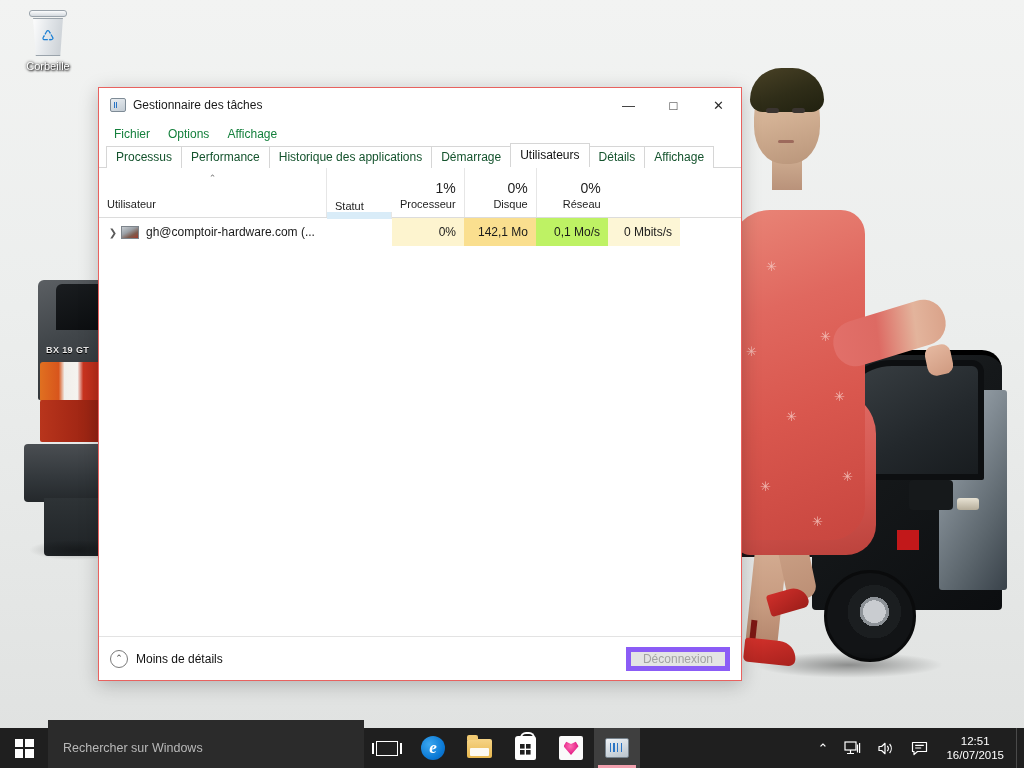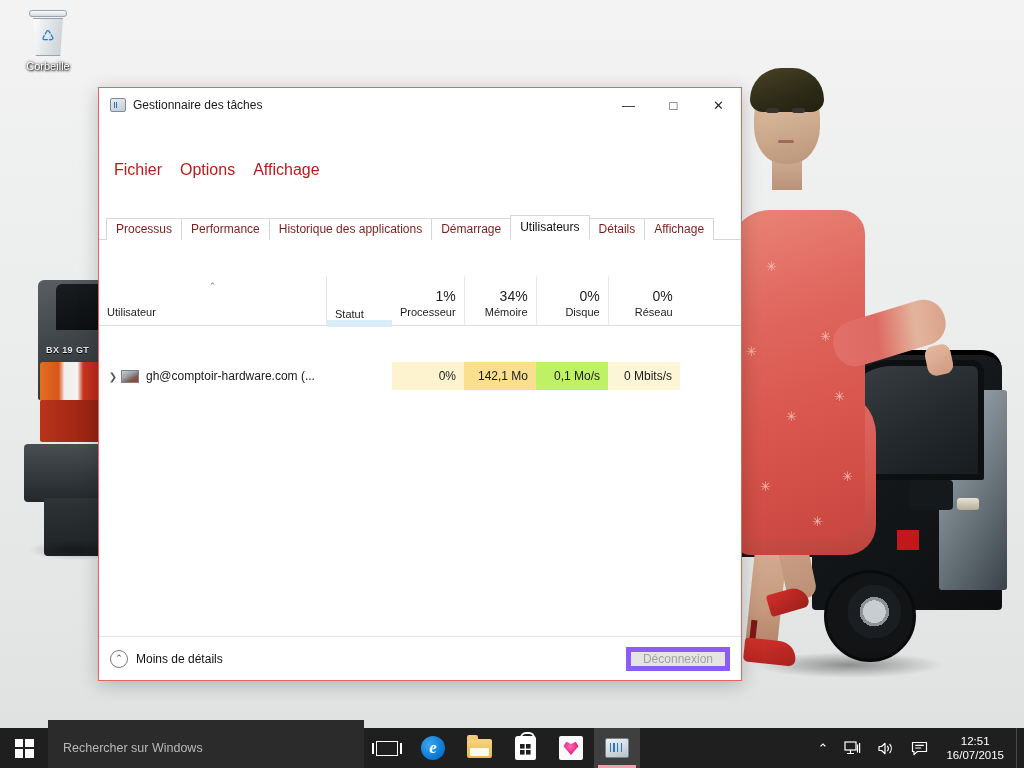--- a/index.html
+++ b/index.html
@@ -209,7 +209,7 @@
     background:#fff;
     border:1px solid #e8625f;
     box-shadow:0 4px 18px rgba(0,0,0,.22);
-    display:flex; flex-direction:column;gap:36px;
+    display:flex; flex-direction:column;
   }
   .titlebar {
     height:34px; display:flex; align-items:center;

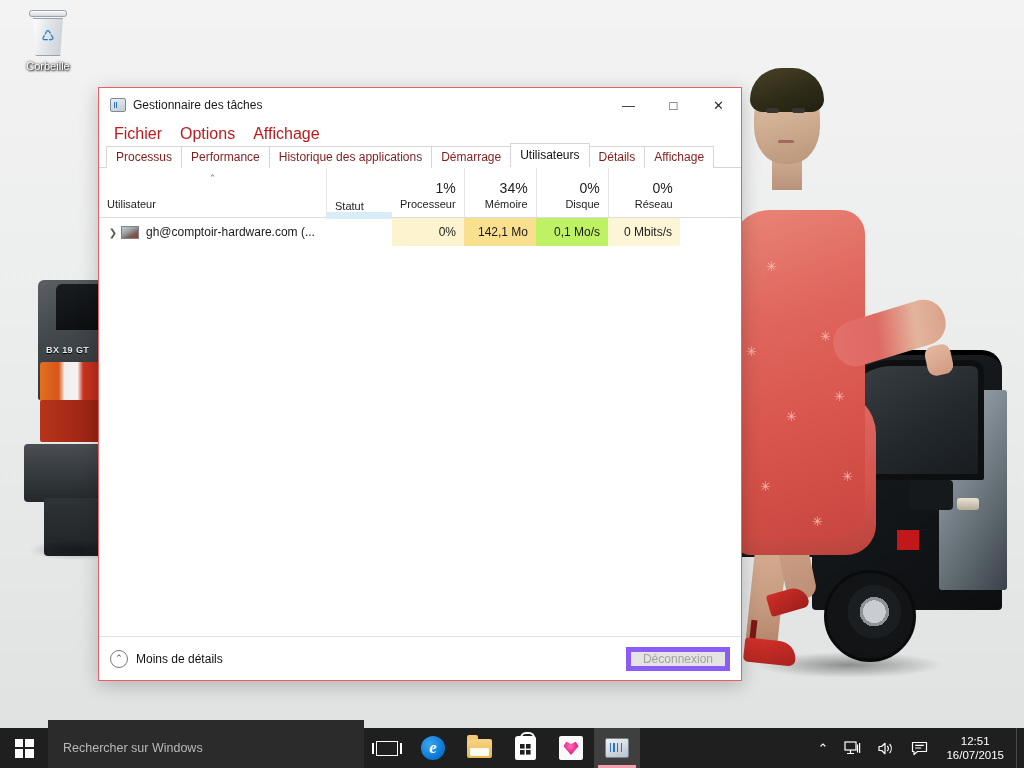--- a/index.html
+++ b/index.html
@@ -236,7 +236,7 @@
   }
 
   .menubar { height:24px; display:flex; align-items:center; padding-left:8px; gap:4px; flex-shrink:0; }
-  .menu-item { font-size:16px; color:#b91c1c; padding:3px 7px; cursor:default; }
+  .menu-item { font-size:12px; color:#15803d; padding:3px 7px; cursor:default; }
 
   .tabstrip {
     display:flex; align-items:flex-end; height:22px;

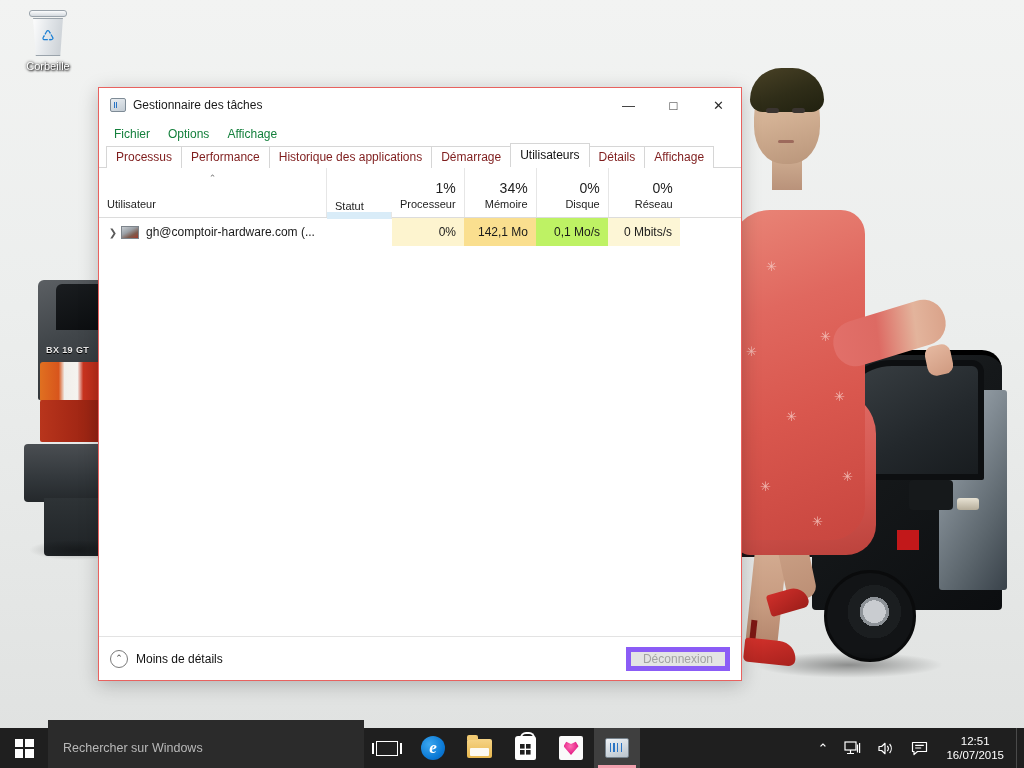--- a/index.html
+++ b/index.html
@@ -254,7 +254,7 @@
     font-weight:normal; padding-top:4px; padding-bottom:4px; top:0;
     box-shadow:0 1px 0 0 #fff;
   }
-  .tab:not(.active) { color:#7f1d1d; }
+  .tab:not(.active) { color:#14532d; }
 
   .colheader {
     display:flex; height:50px; flex-shrink:0;

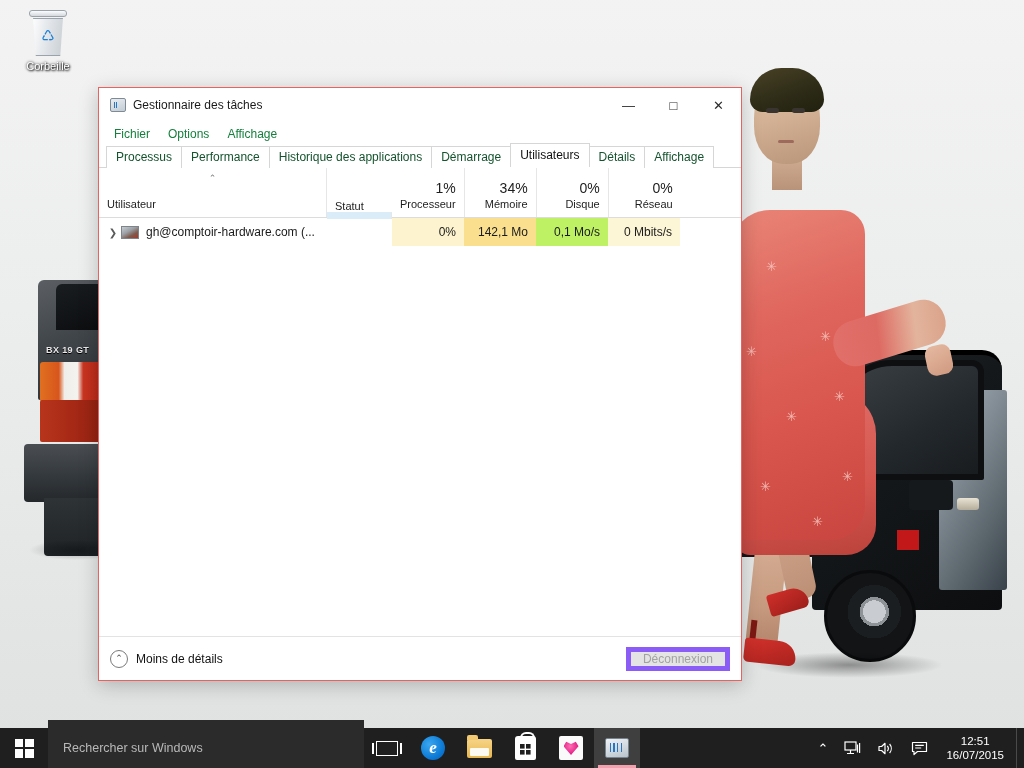--- a/index.html
+++ b/index.html
@@ -522,10 +522,6 @@
         <div class="nm">Processeur</div>
       </div>
       <div class="ch num">
-        <div class="pct">34%</div>
-        <div class="nm">Mémoire</div>
-      </div>
-      <div class="ch num">
         <div class="pct">0%</div>
         <div class="nm">Disque</div>
       </div>

